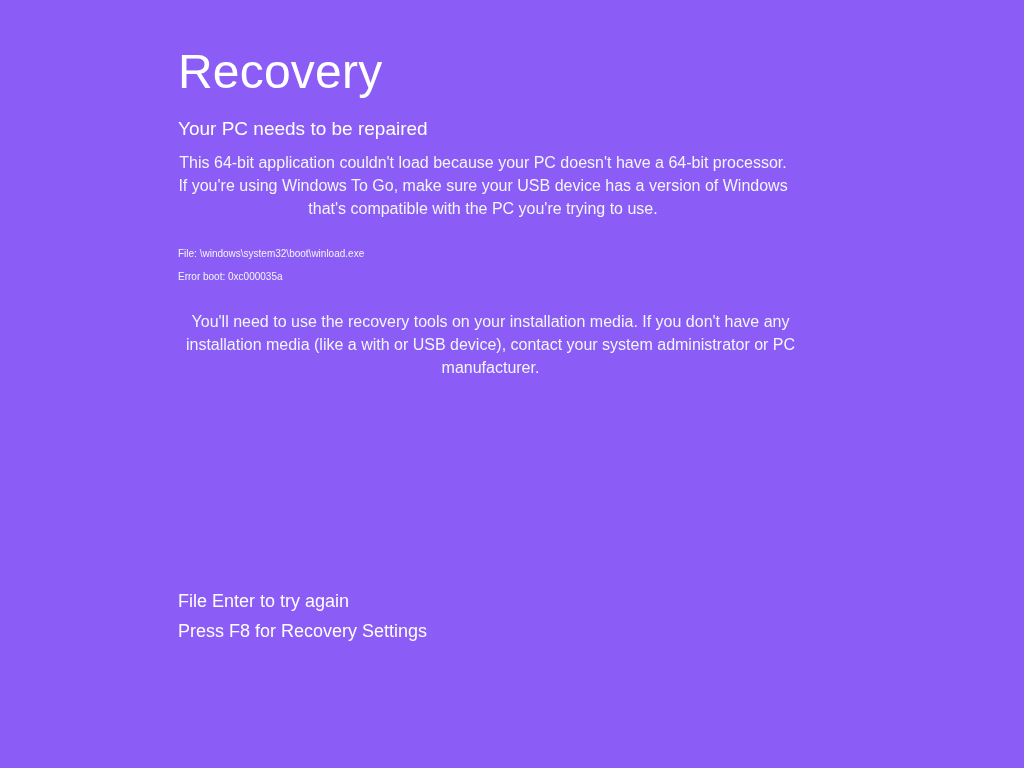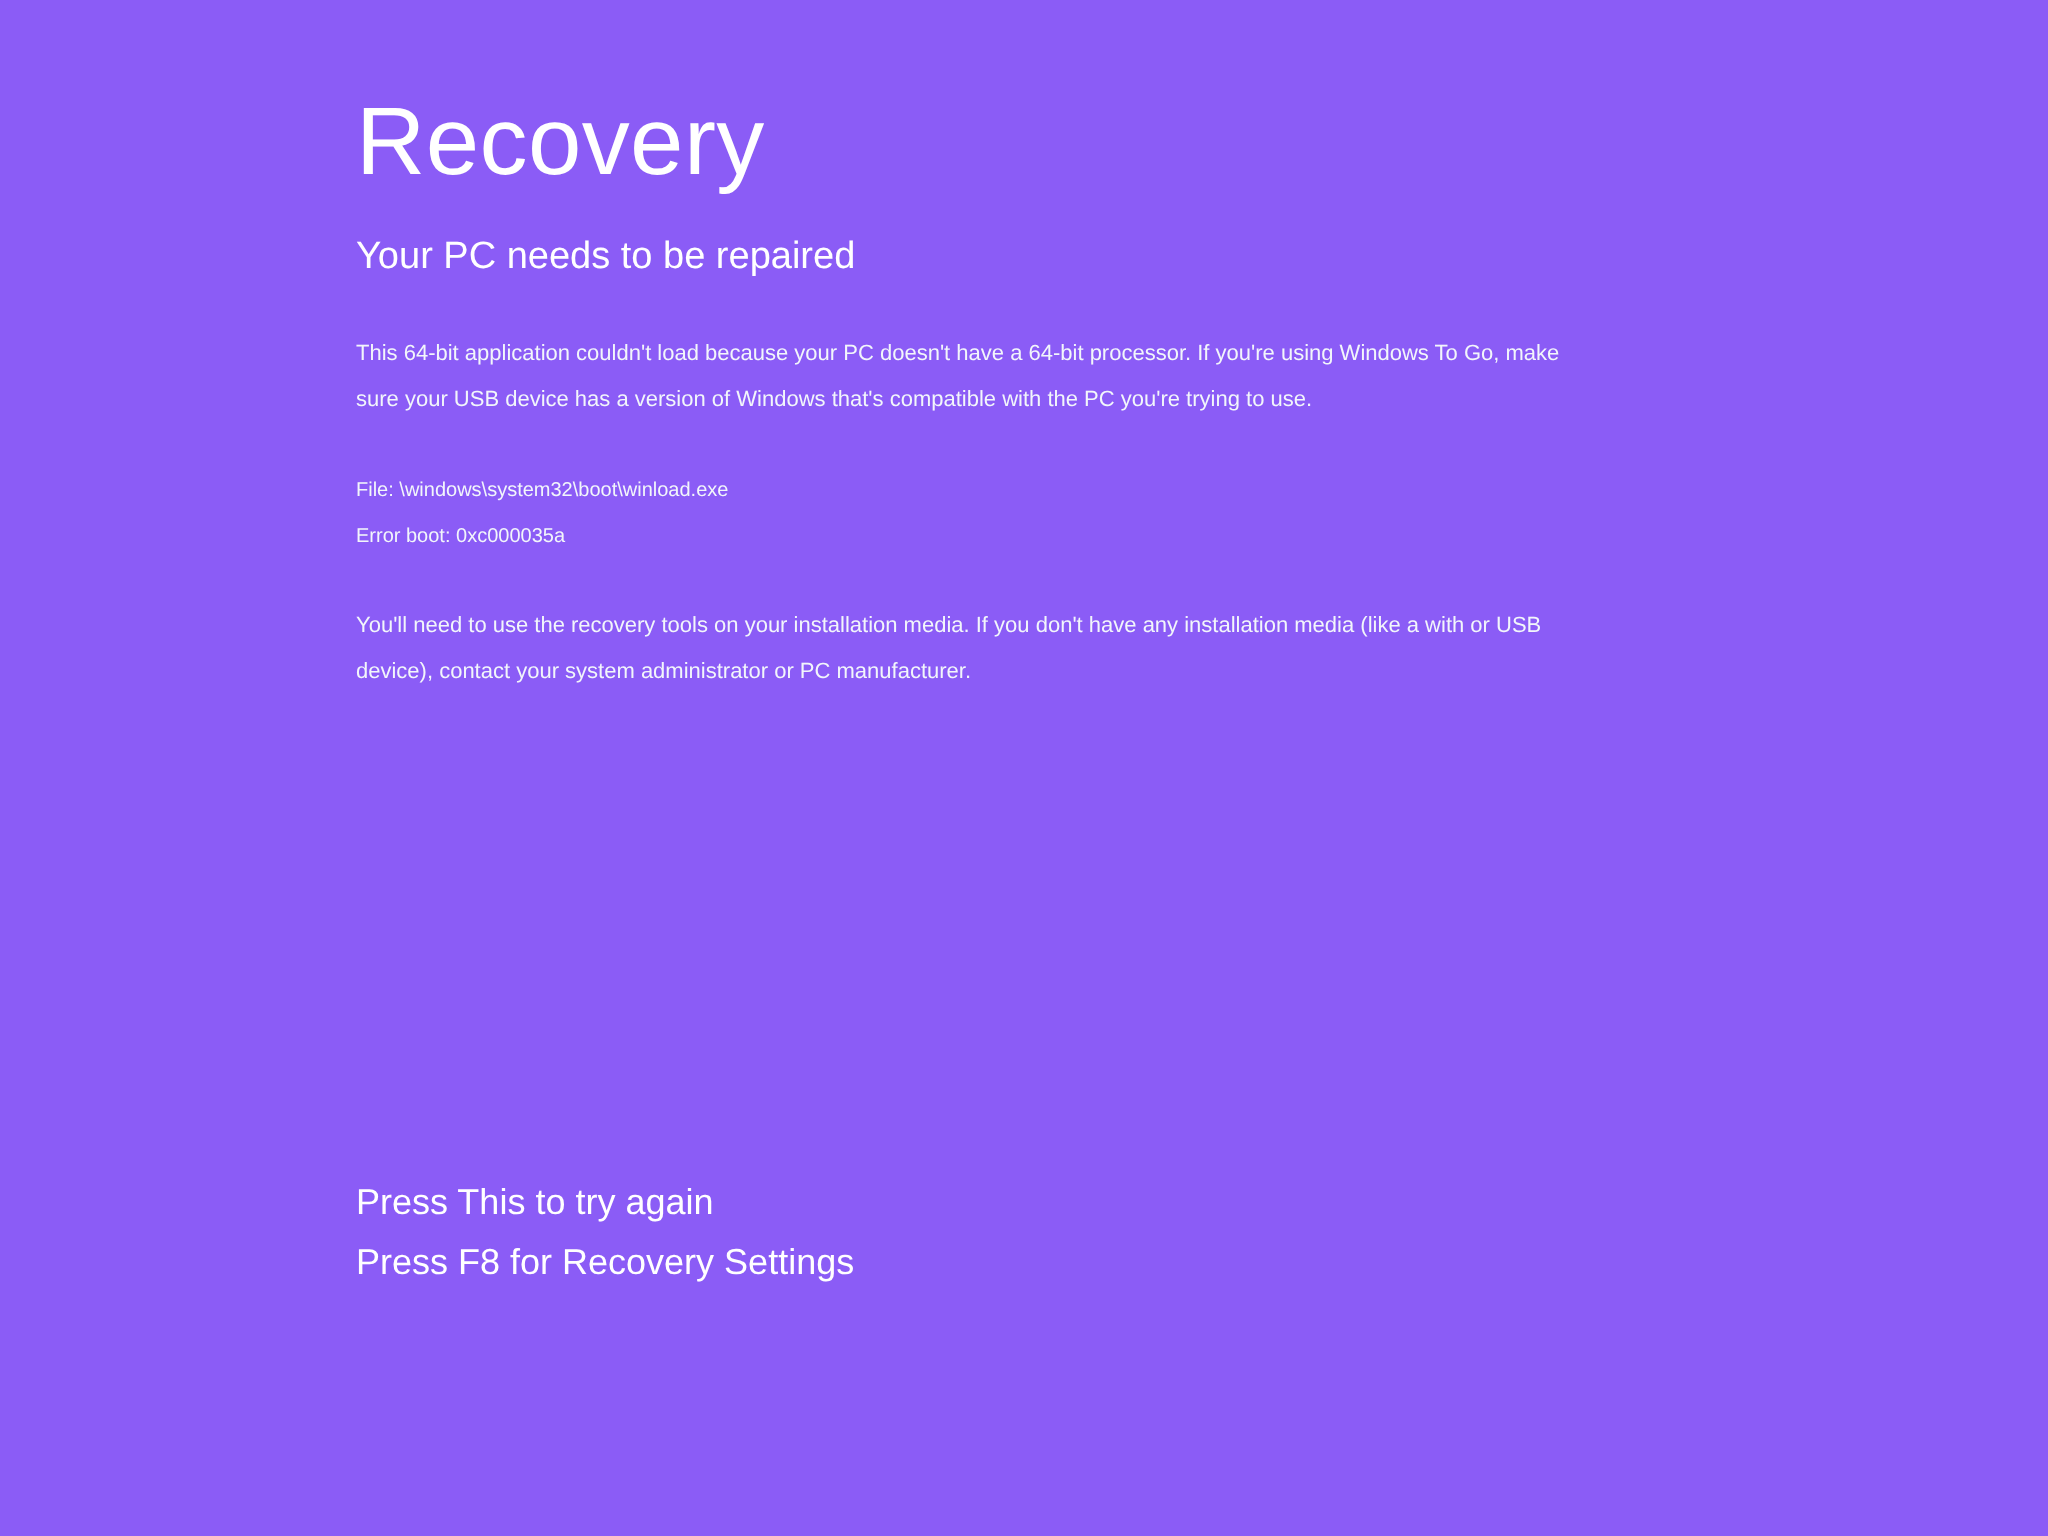--- a/index.html
+++ b/index.html
@@ -40,7 +40,7 @@
     font-weight: 400;
     line-height: 1.3;
     color: #ffffff;
-    margin: 0 0 24px 0;
+    margin: 0 0 9px 0;
   }
   .para {
     font-size: 11px;

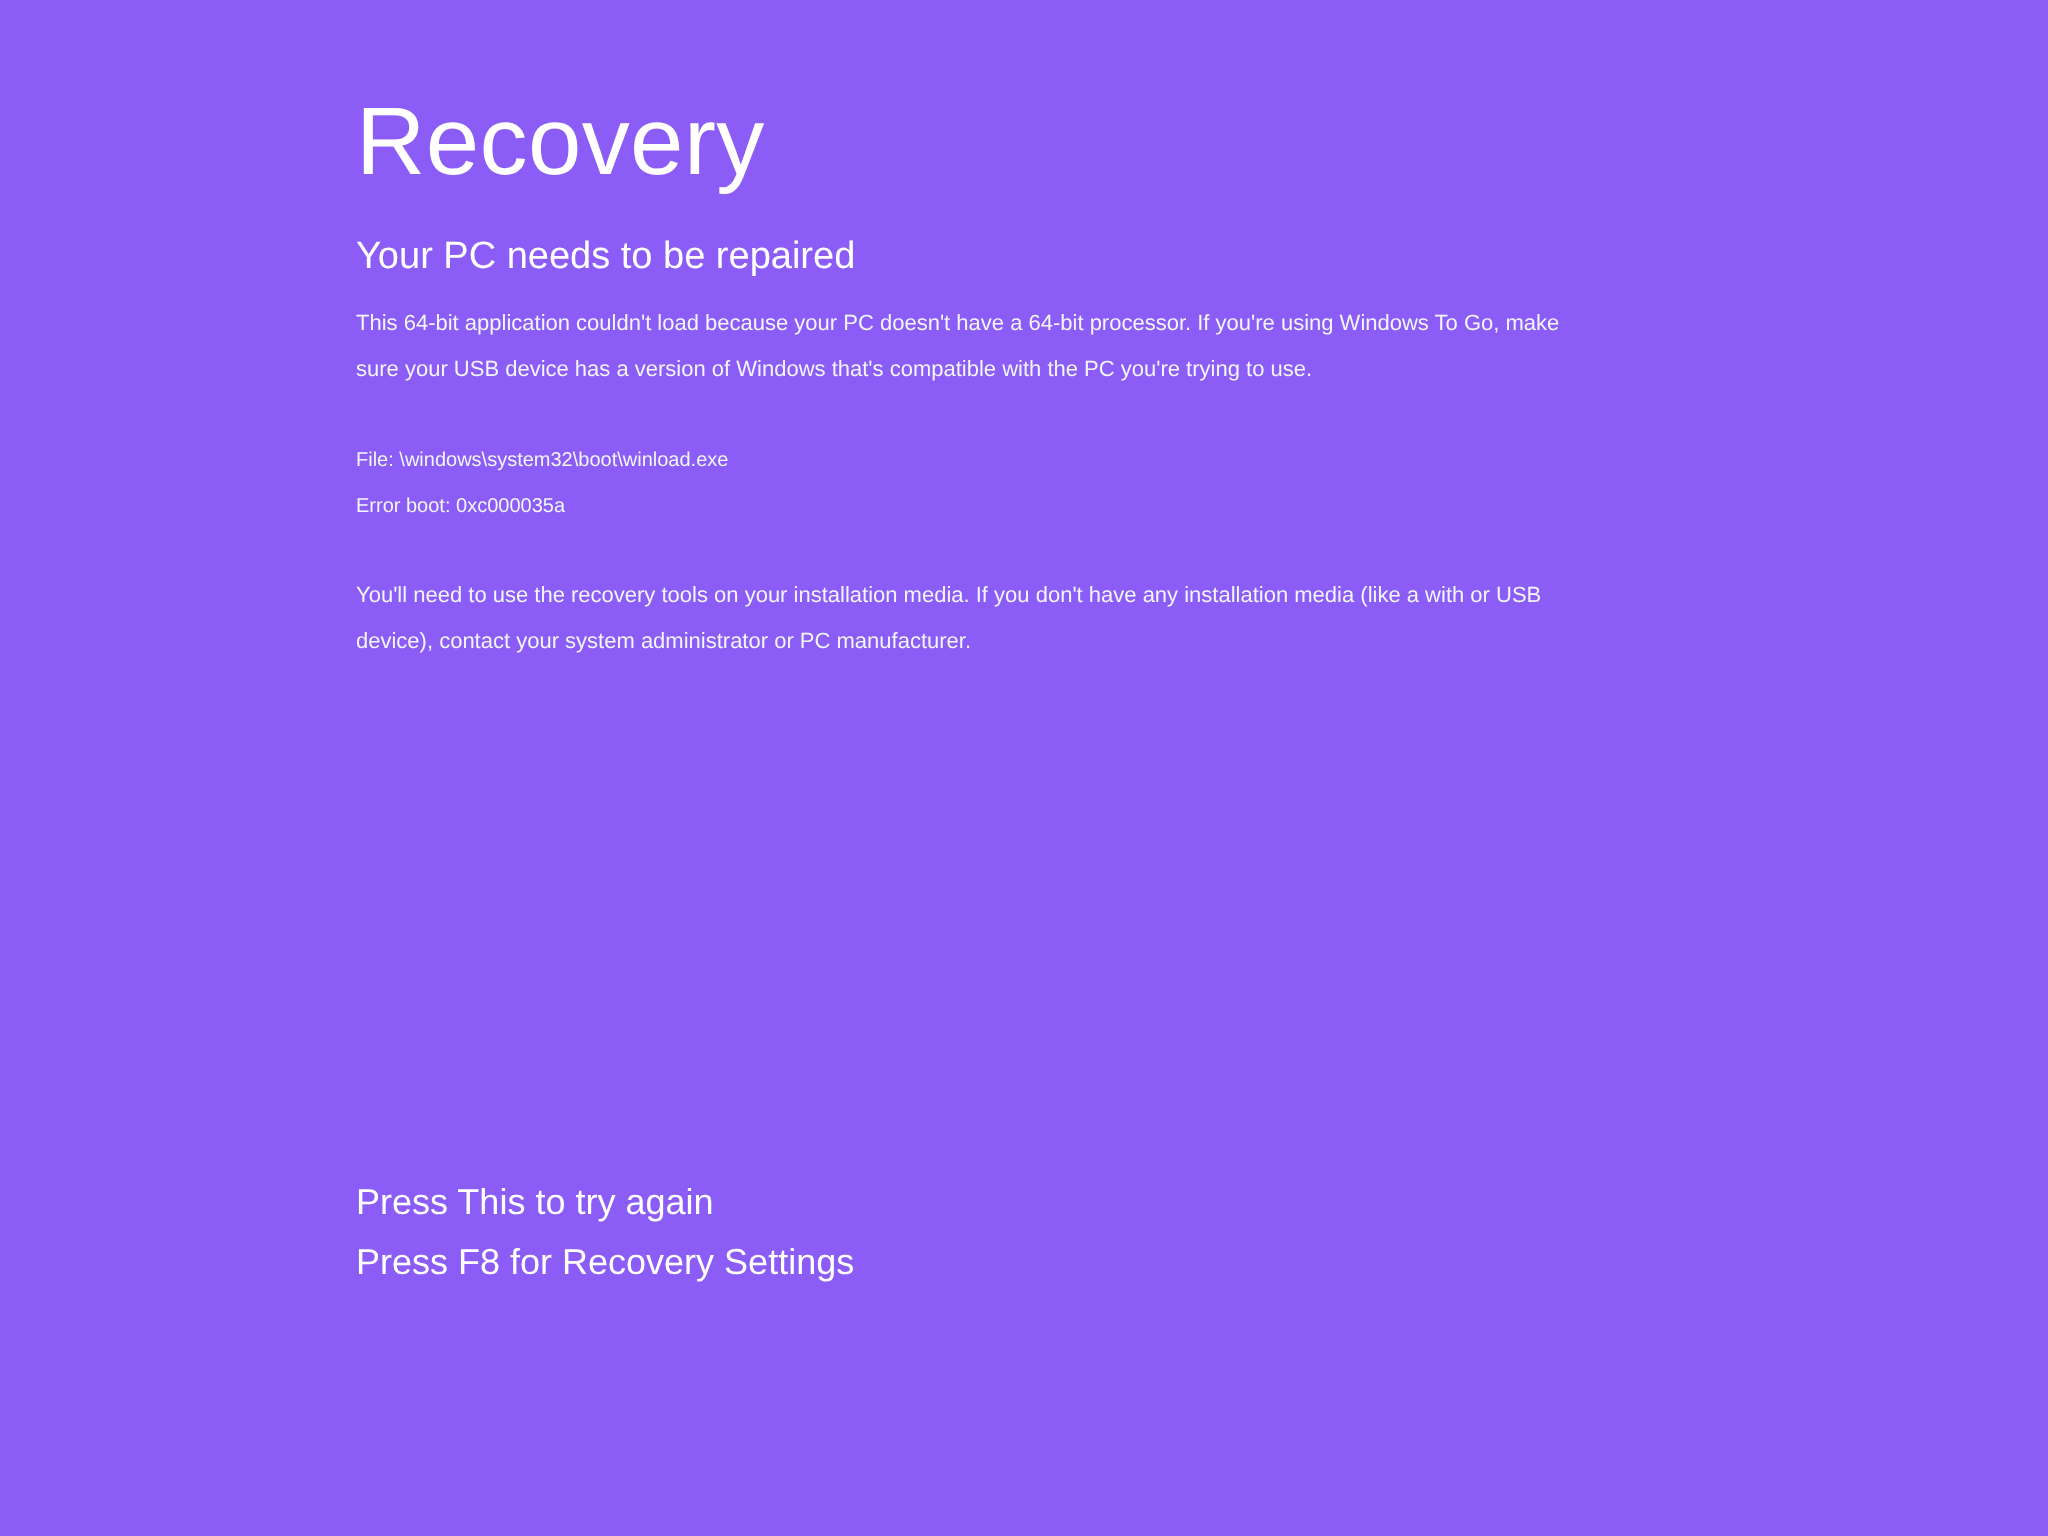--- a/index.html
+++ b/index.html
@@ -43,12 +43,13 @@
     margin: 0 0 9px 0;
   }
   .para {
-    font-size: 11px;
+    font-size: 16px;
     font-weight: 400;
     line-height: 23px;
     color: #f2f6fb;
     margin: 0 0 22px 0;
     max-width: 610px;
+    text-align: center;
   }
   .detail-block {
     margin: 0 0 22px 0;

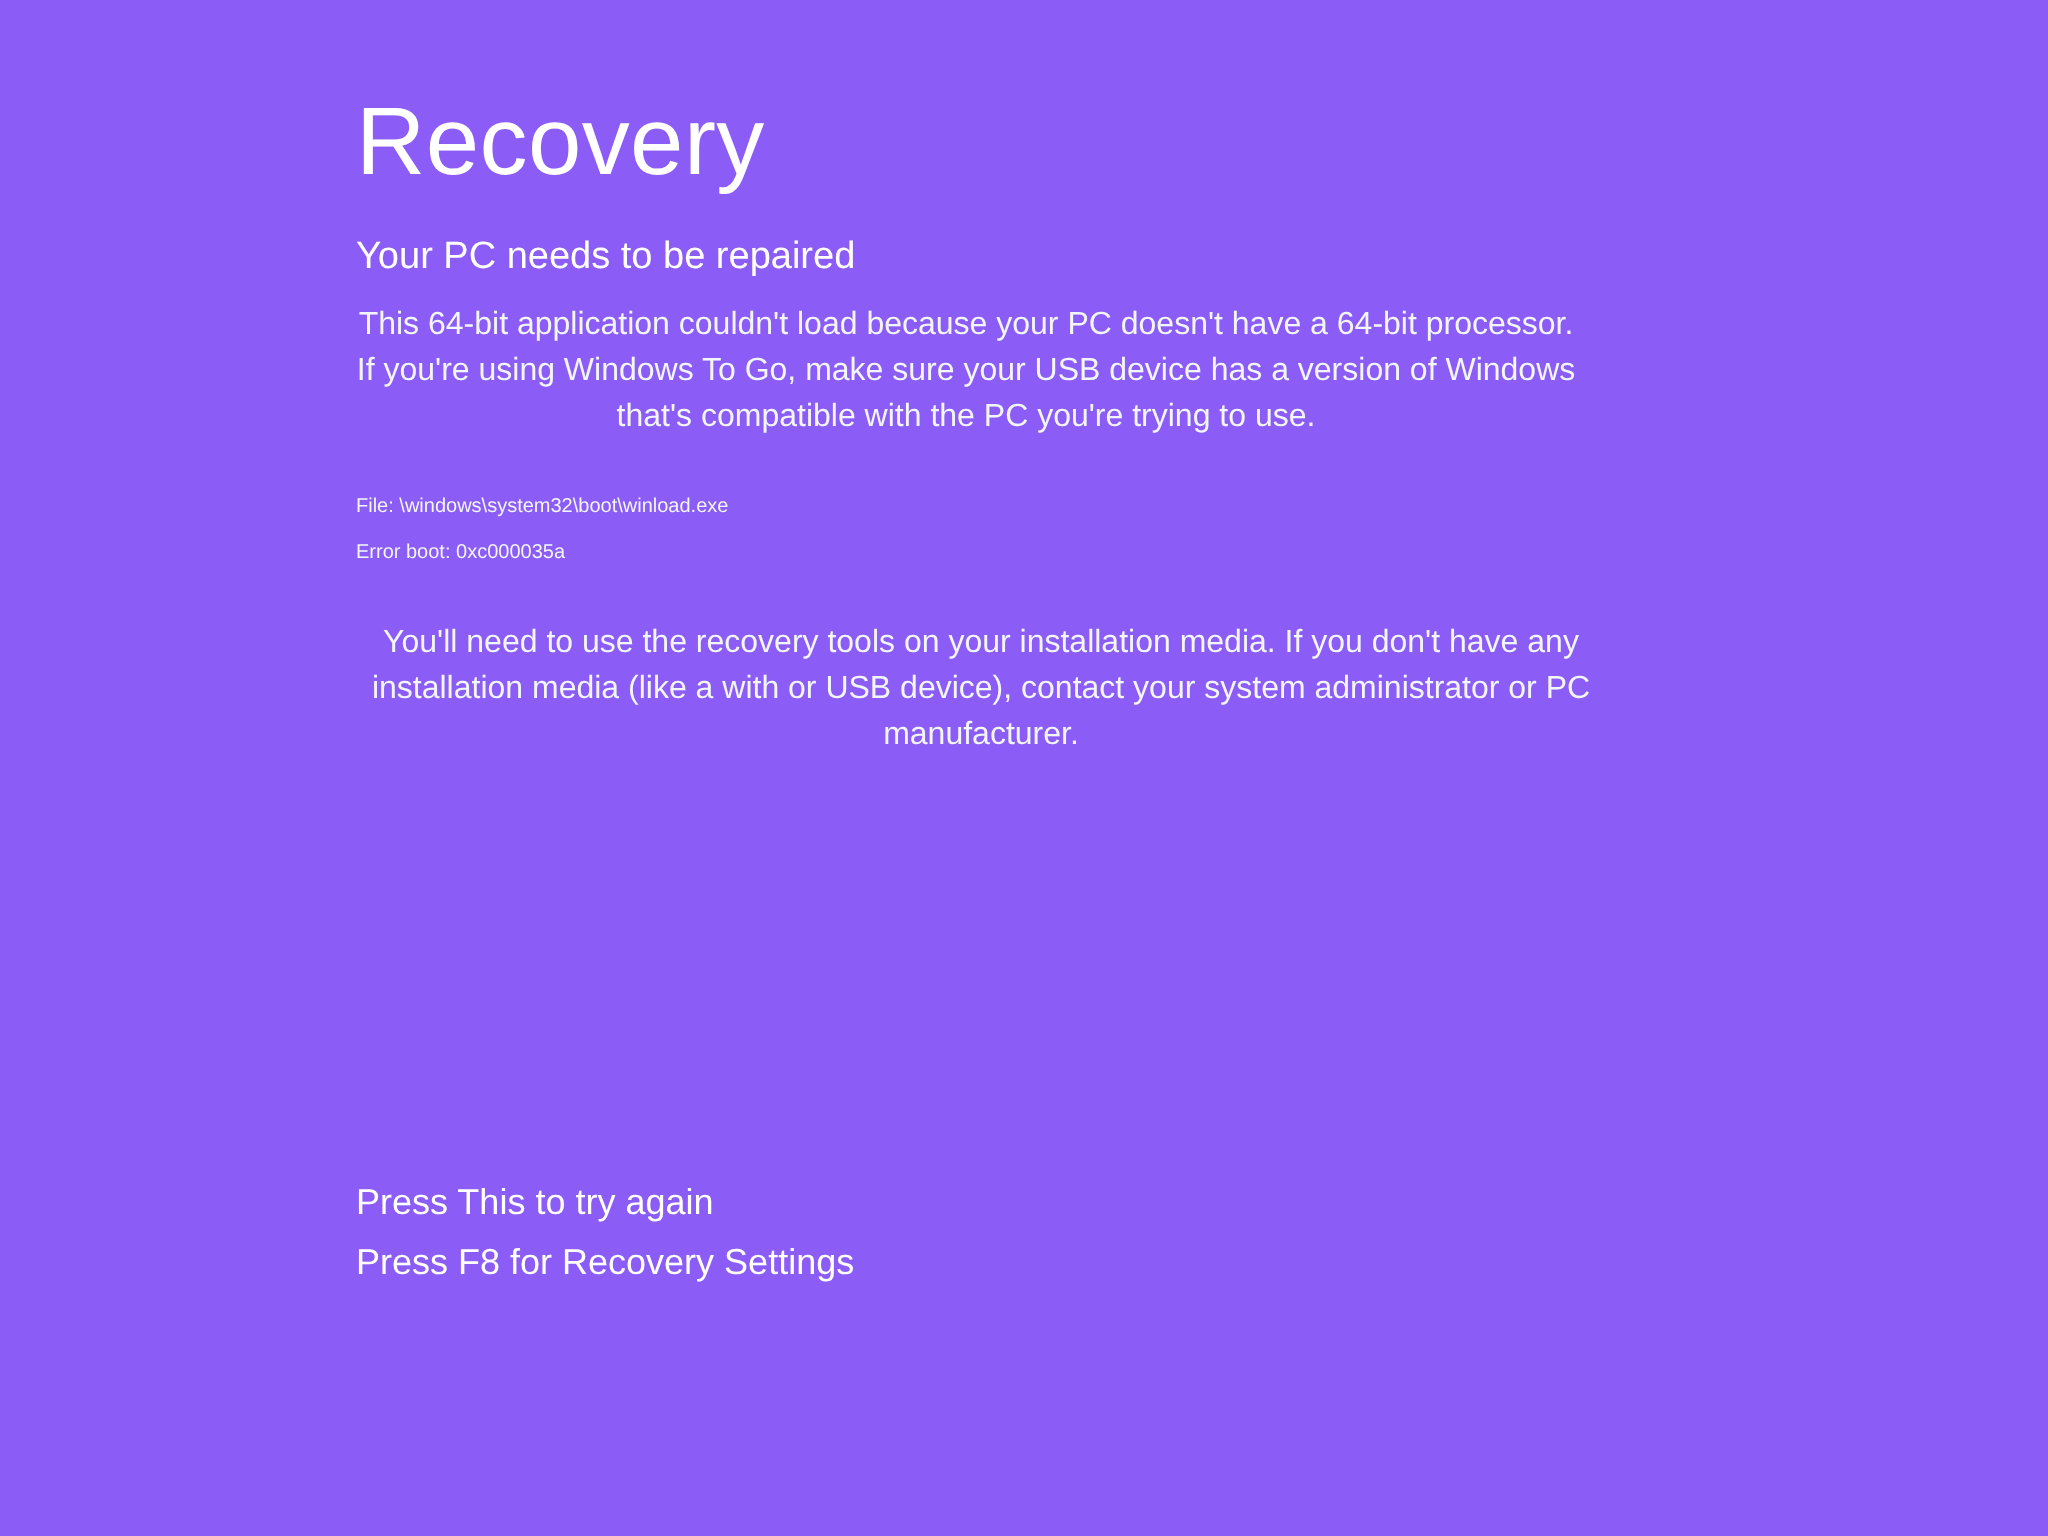--- a/index.html
+++ b/index.html
@@ -96,7 +96,7 @@
   </div>
 
   <div class="actions">
-    <div class="action-line">Press This to try again</div>
+    <div class="action-line">File Enter to try again</div>
     <div class="action-line">Press F8 for Recovery Settings</div>
   </div>
 

